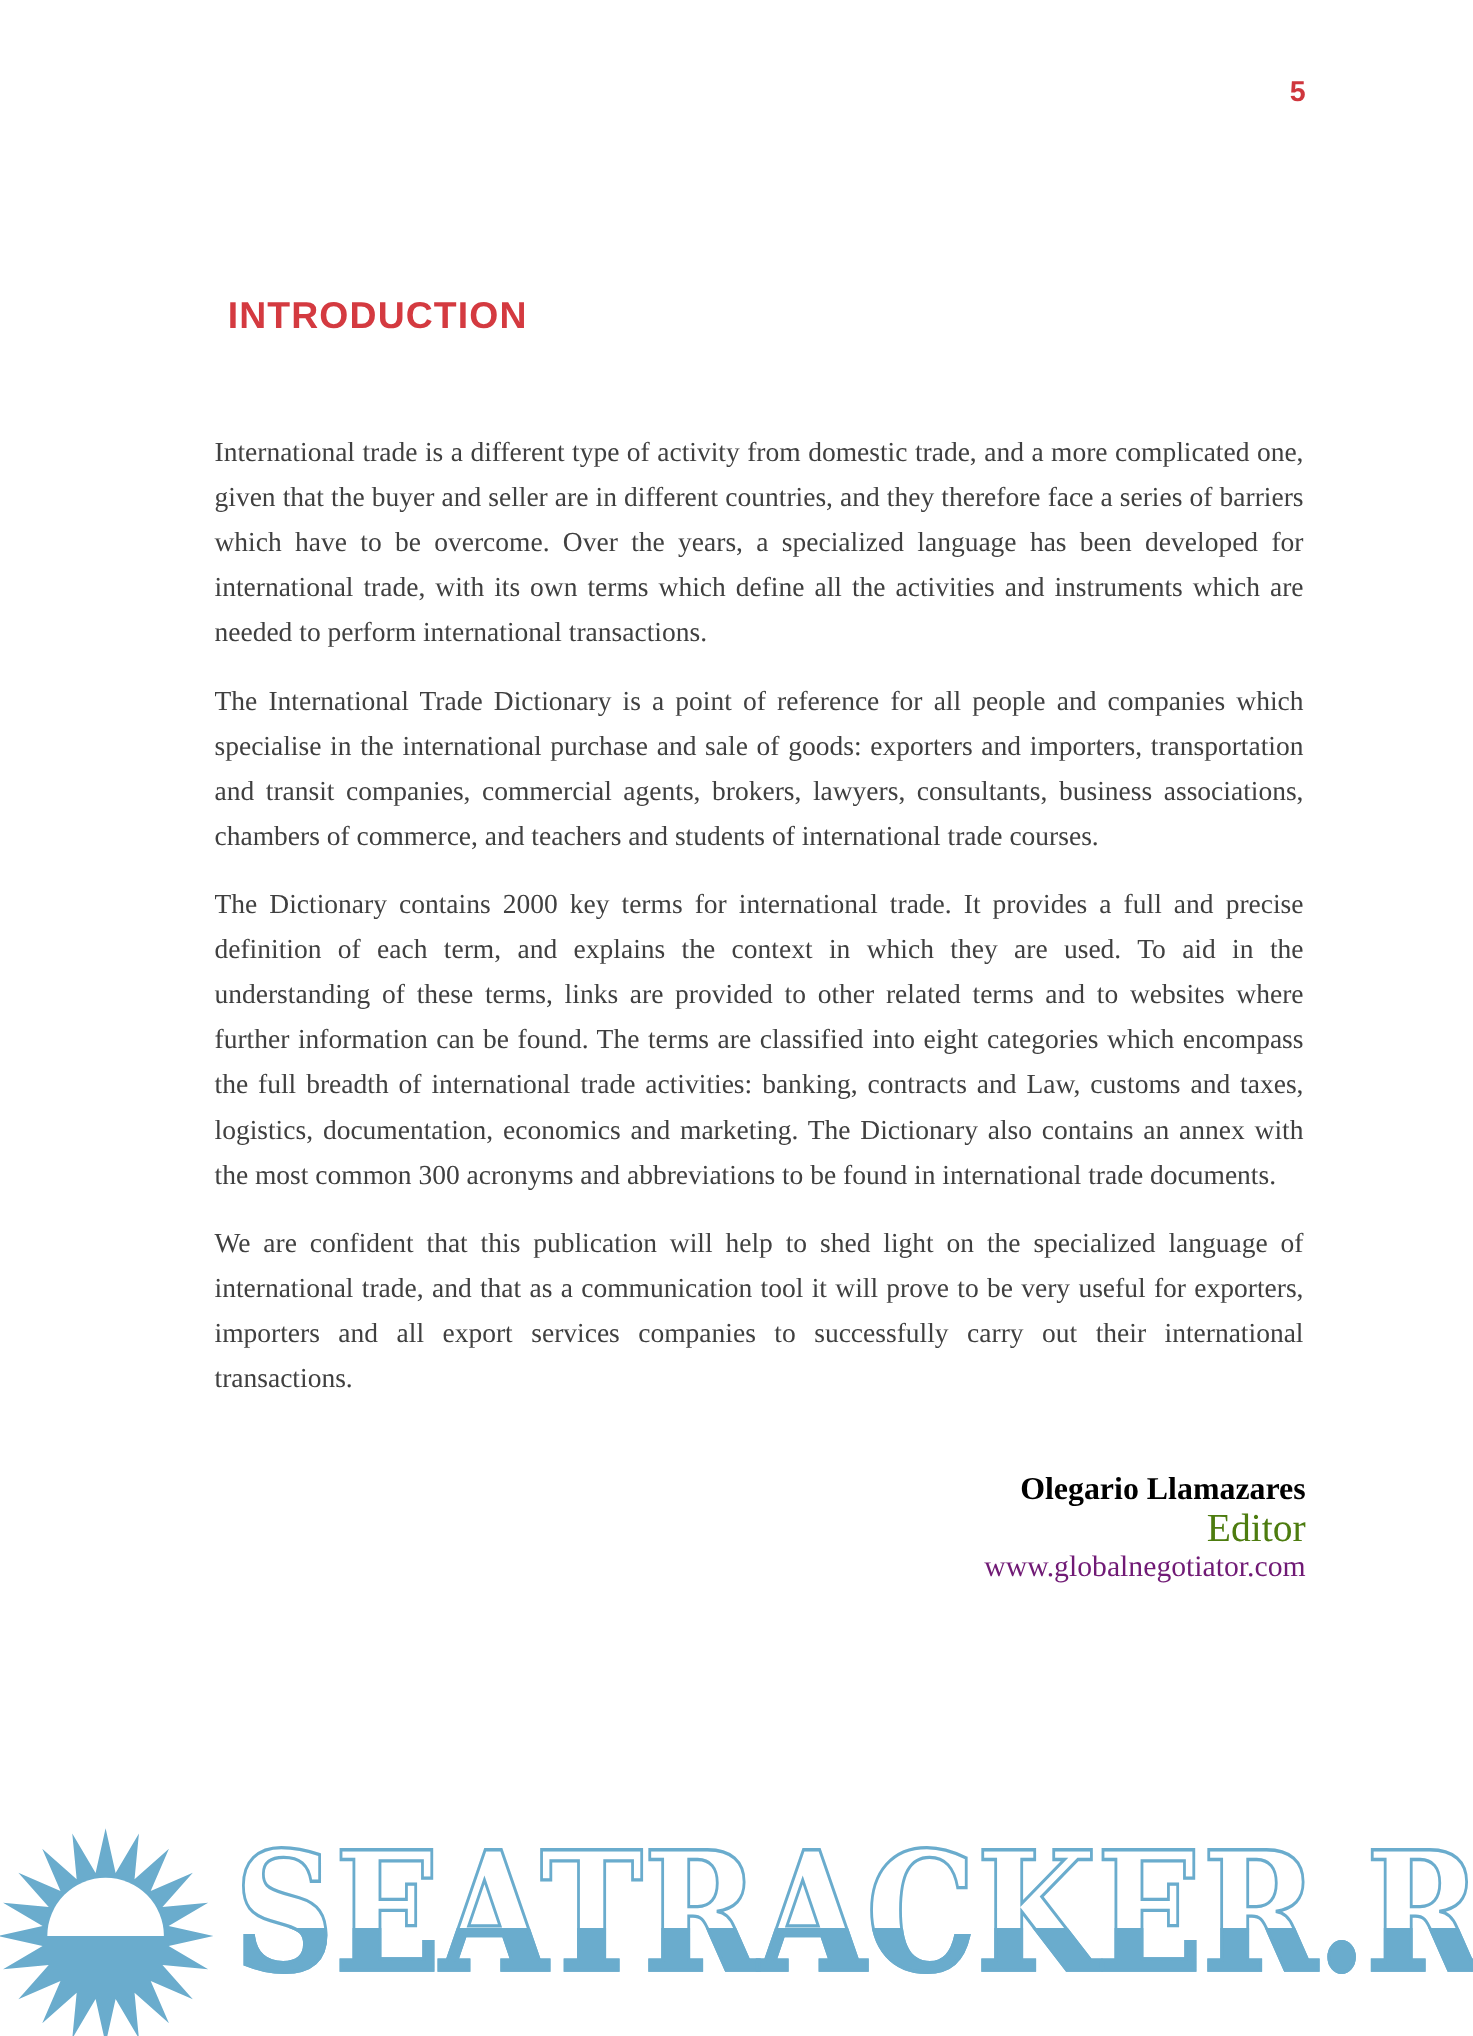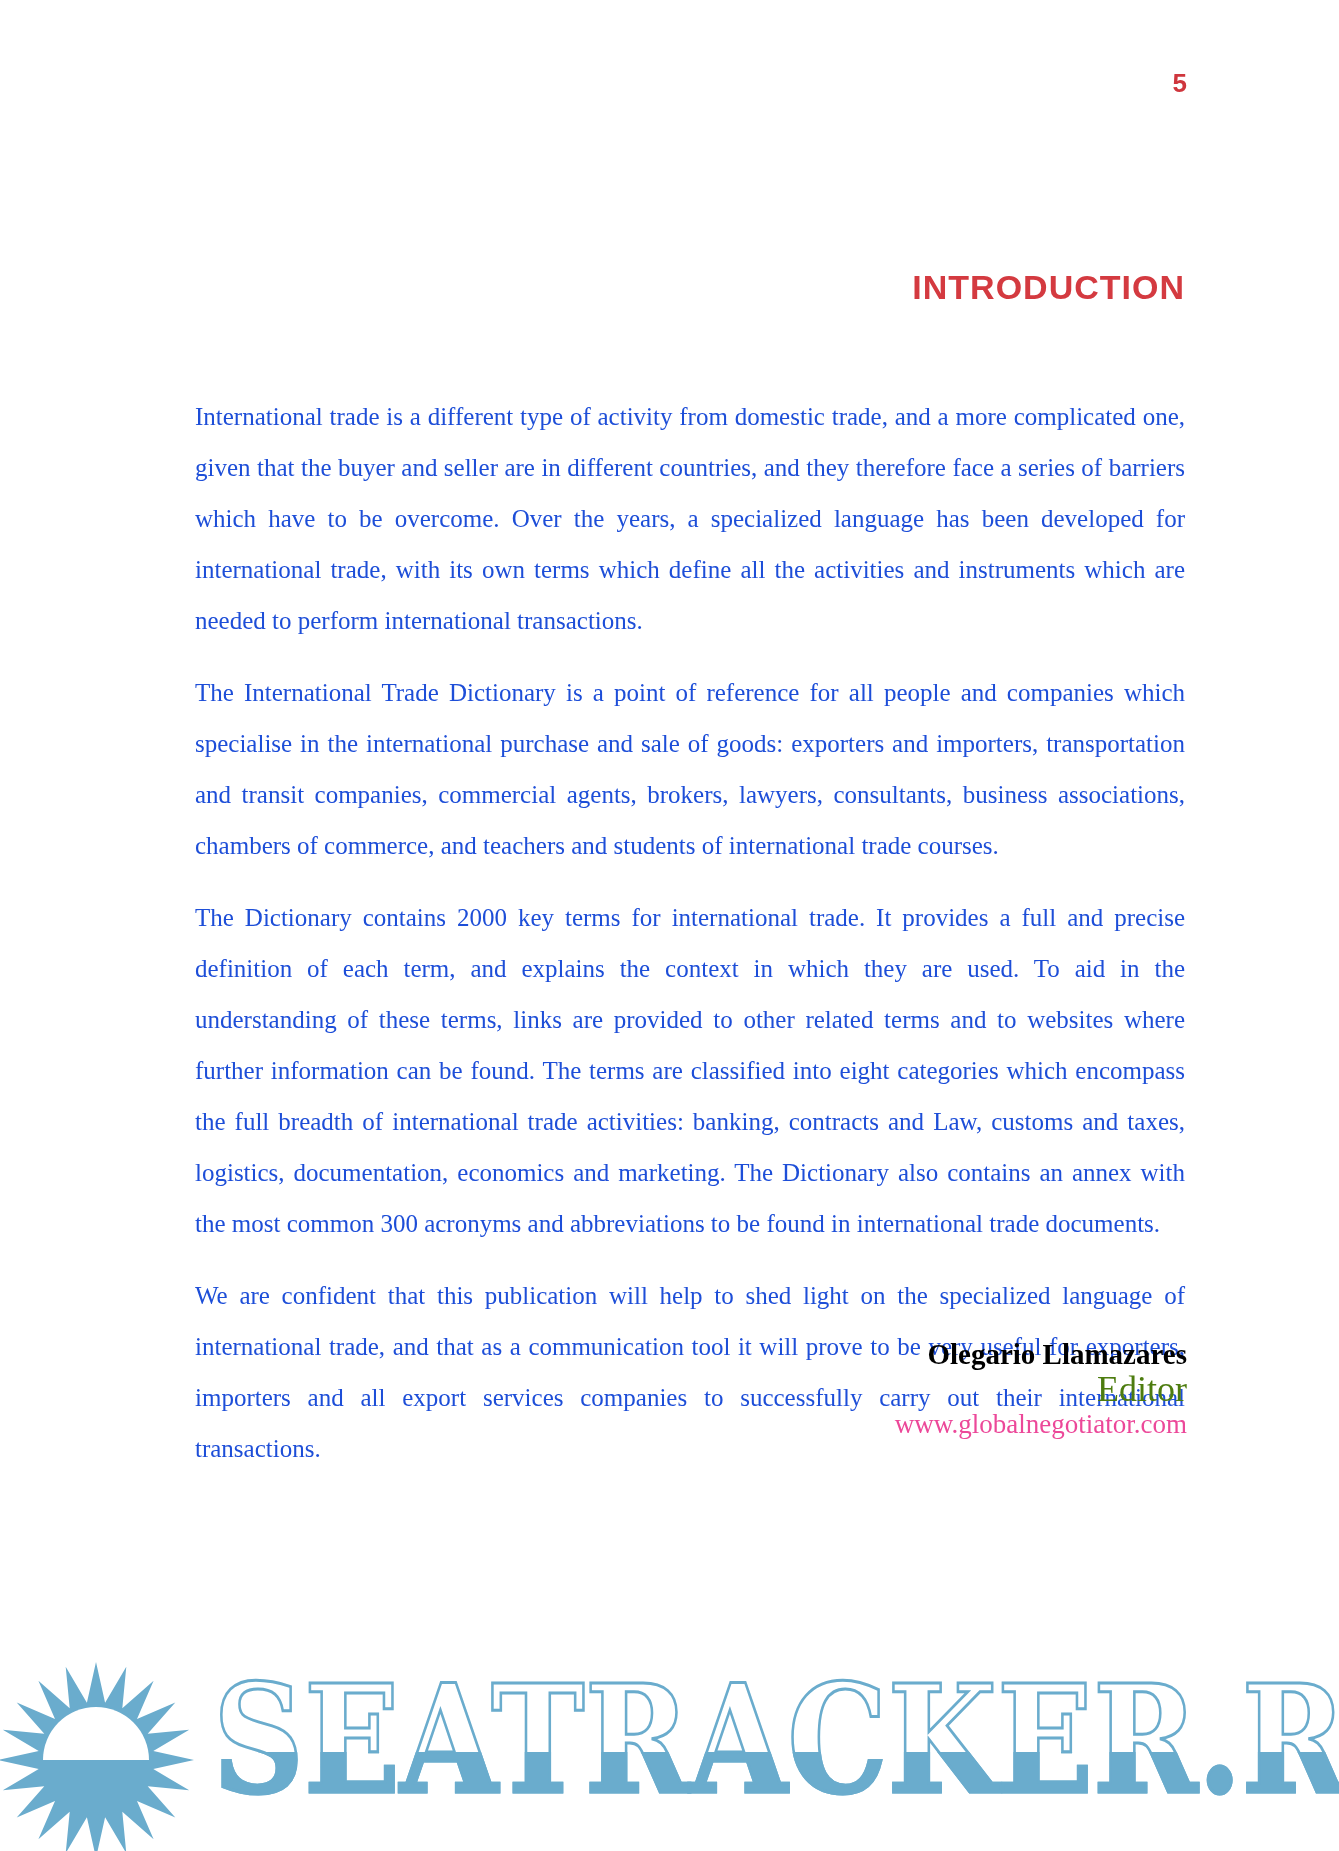--- a/index.html
+++ b/index.html
@@ -31,10 +31,10 @@
   .title {
     position: absolute;
     top: 268px;
-    left: 195px;
+    left: 207px;
     width: 990px;
     margin: 0;
-    text-align: right;
+    text-align: left;
     font-family: "Liberation Sans", sans-serif;
     font-weight: bold;
     font-size: 34px;

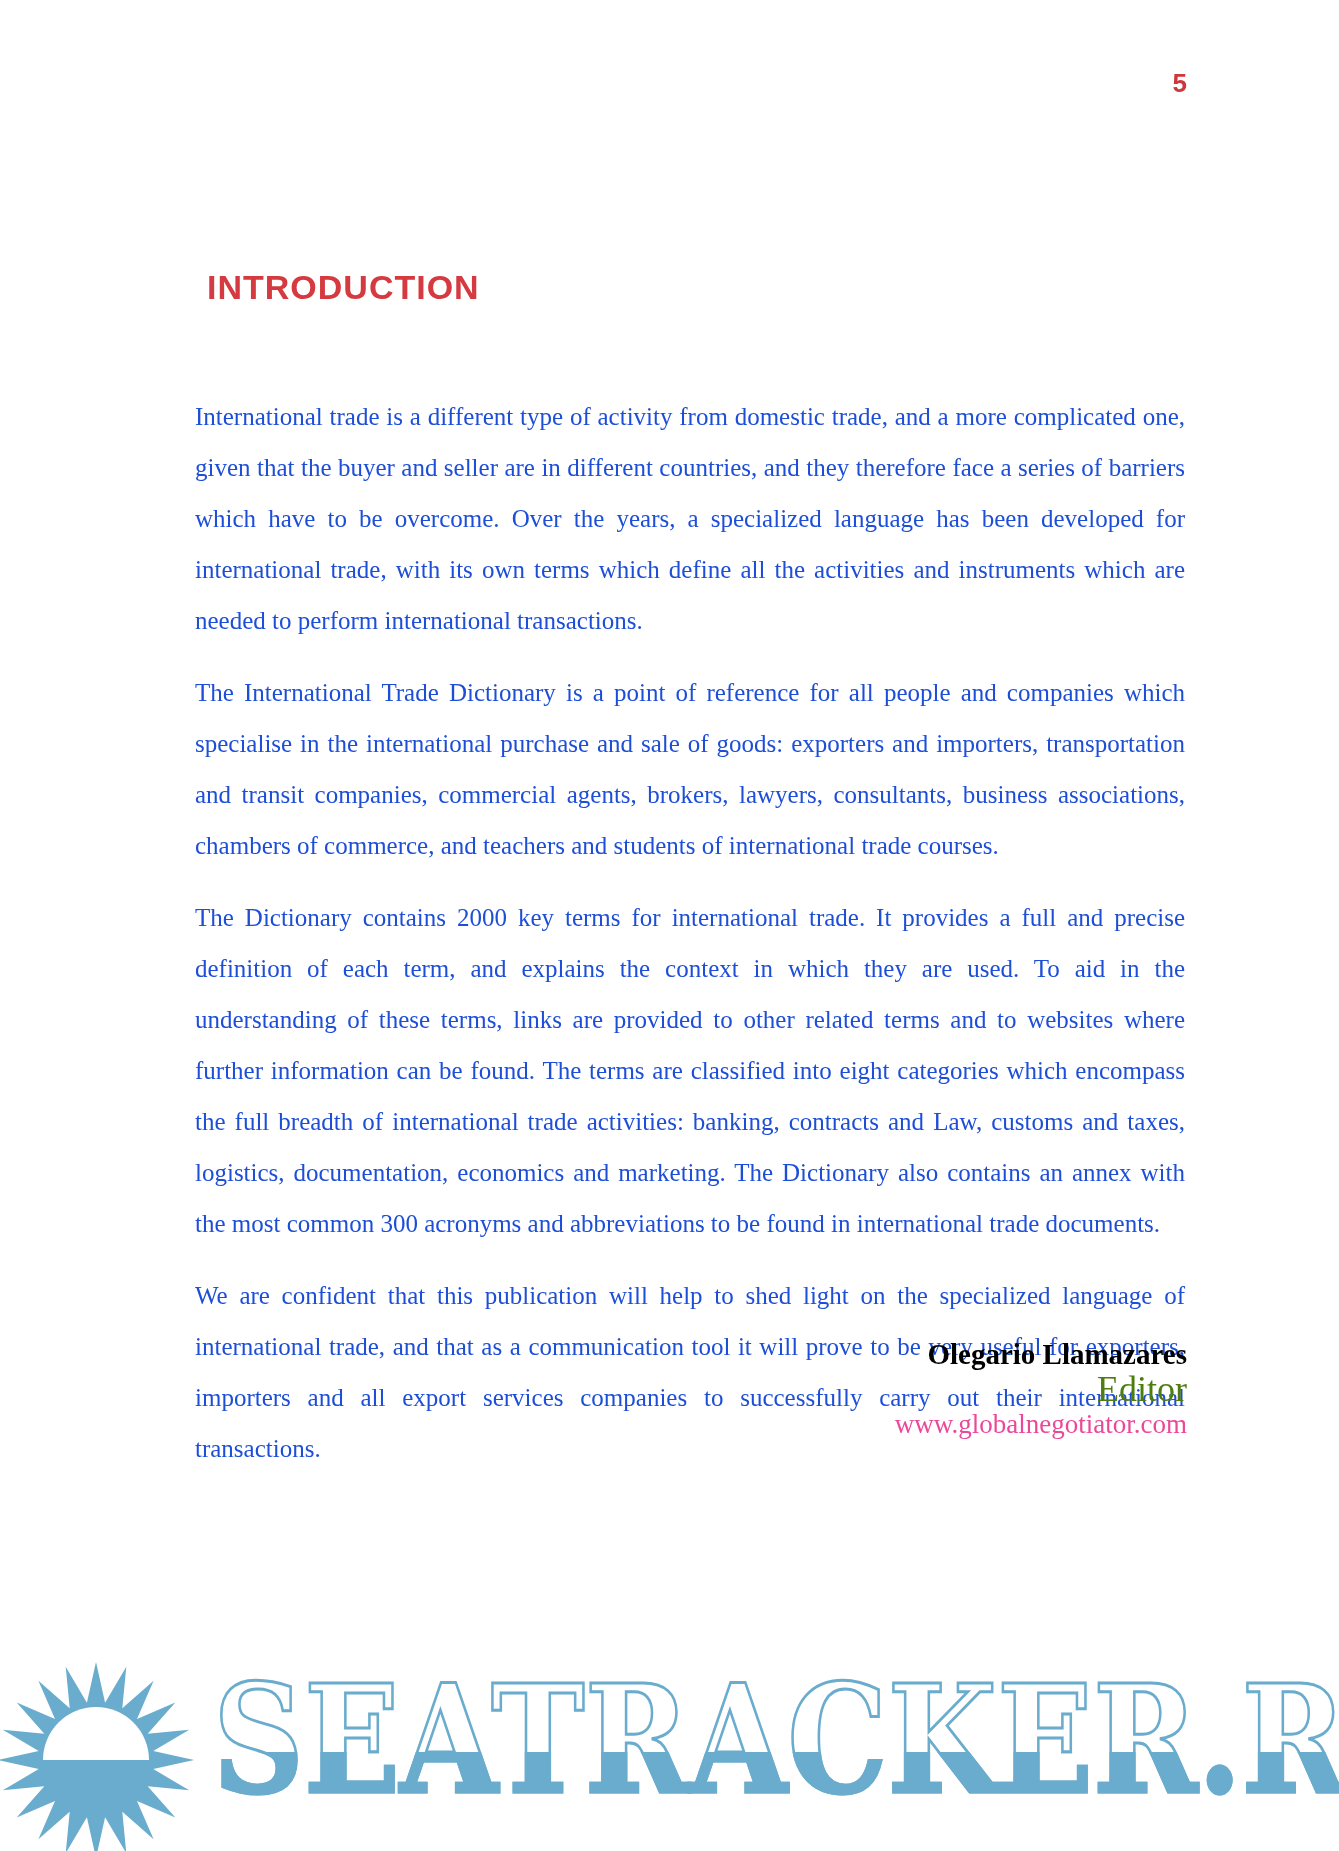--- a/index.html
+++ b/index.html
@@ -49,8 +49,8 @@
     left: 195px;
     width: 990px;
     font-size: 25px;
-    line-height: 51px;
-    color: #1d4ed8;
+    line-height: 41px;
+    color: #404040;
     text-align: justify;
   }
   .body-text p {

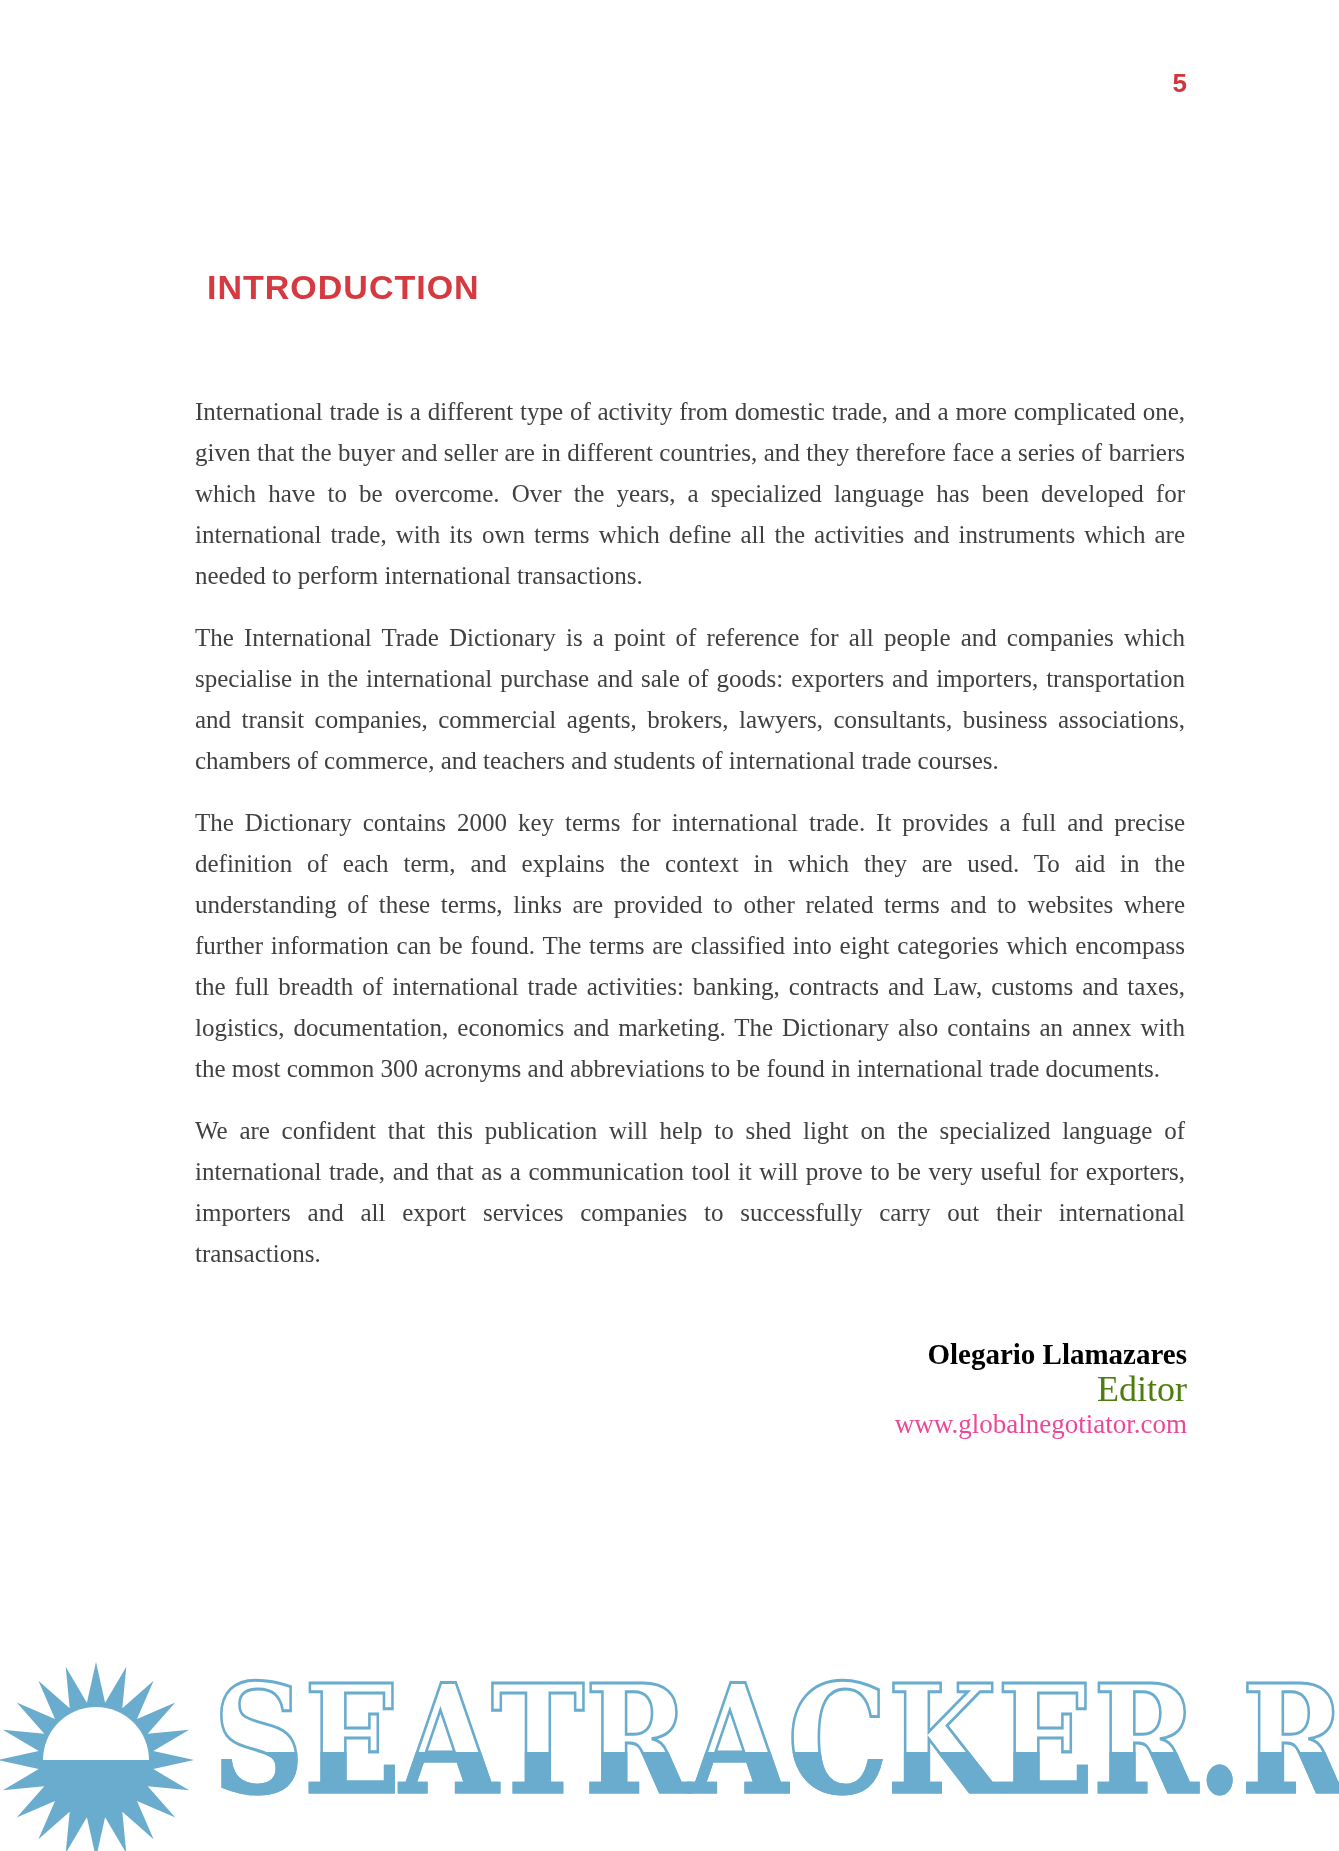--- a/index.html
+++ b/index.html
@@ -76,7 +76,7 @@
   }
   .author-url {
     font-size: 27px;
-    color: #ec4899;
+    color: #701a75;
     text-decoration: none;
     display: block;
   }

